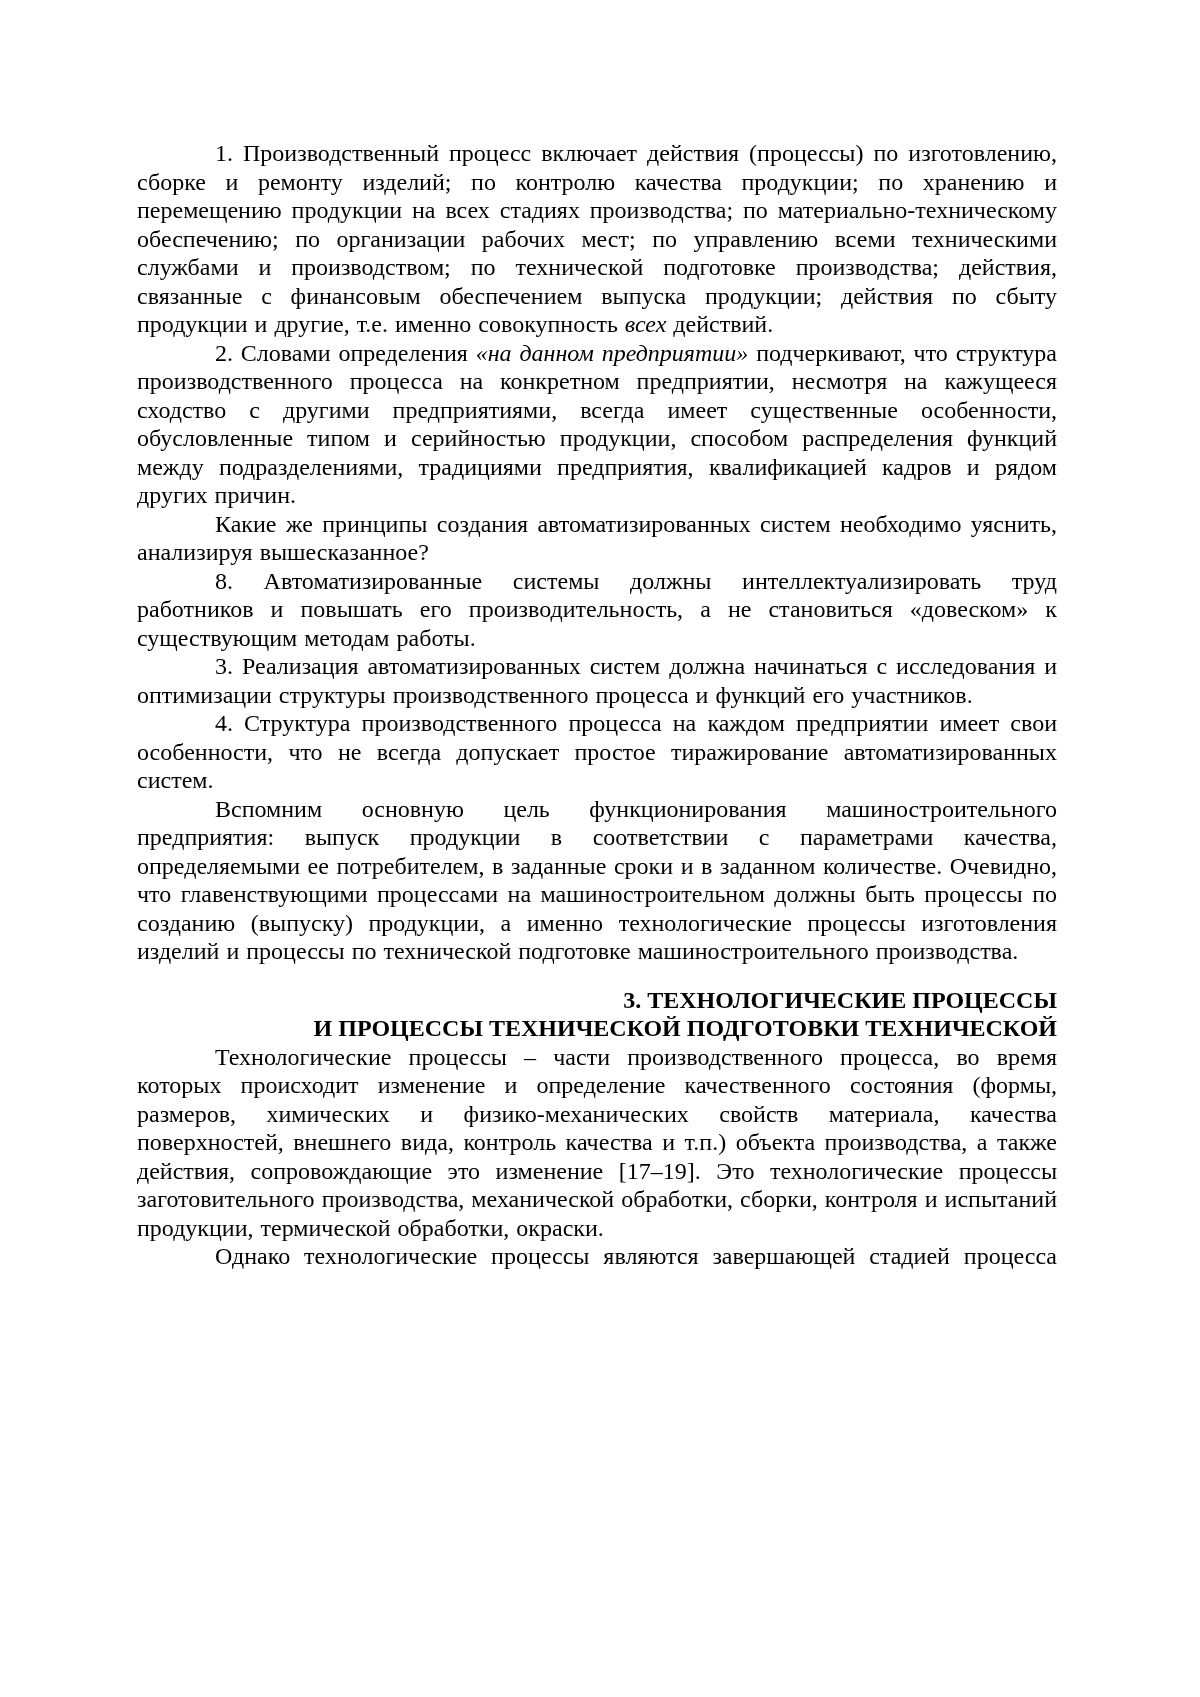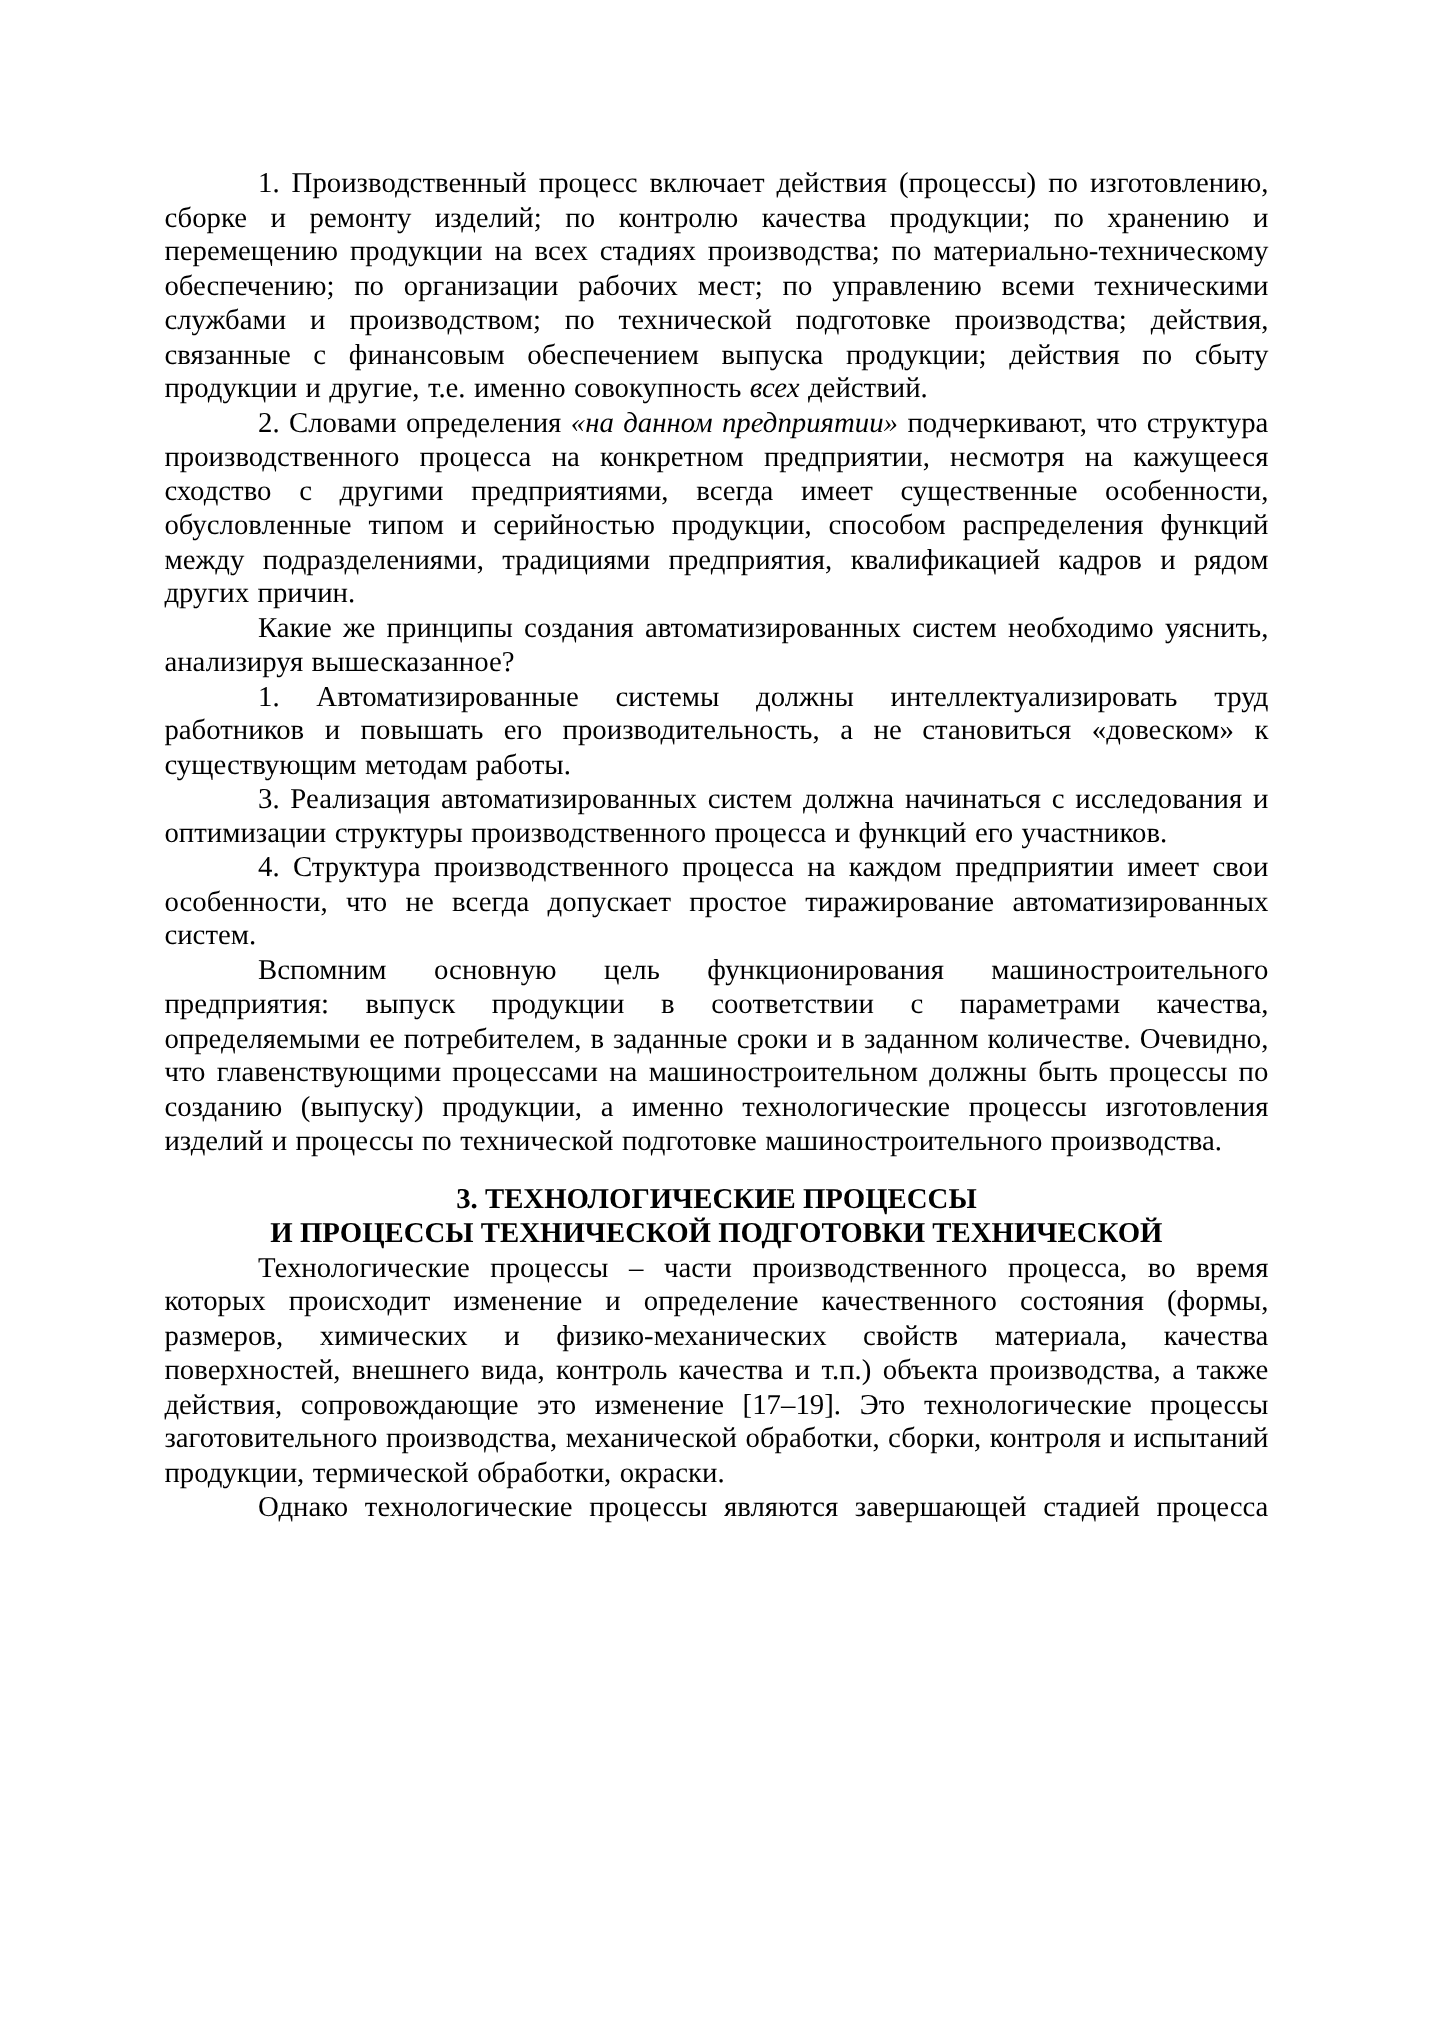--- a/index.html
+++ b/index.html
@@ -66,7 +66,7 @@
       <p class="par"><span>1. Производственный процесс включает действия (процессы) по изготовлению, сборке и ремонту изделий; по контролю качества продукции; по хранению и перемещению продукции на всех стадиях производства; по материально-техническому обеспечению; по организации рабочих мест; по управлению всеми техническими службами и производством; по технической подготовке производства; действия, связанные с финансовым обеспечением выпуска продукции; действия по сбыту продукции и другие, т.е. именно совокупность </span><span class="it">всех</span><span> действий.</span></p>
       <p class="par"><span>2. Словами определения </span><span class="it">«на данном предприятии»</span><span> подчеркивают, что структура производственного процесса на конкретном предприятии, несмотря на кажущееся сходство с другими предприятиями, всегда имеет существенные особенности, обусловленные типом и серийностью продукции, способом распределения функций между подразделениями, традициями предприятия, квалификацией кадров и рядом других причин.</span></p>
       <p class="par"><span>Какие же принципы создания автоматизированных систем необходимо уяснить, анализируя вышесказанное?</span></p>
-      <p class="par"><span>1. Автоматизированные системы должны интеллектуализировать труд работников и повышать его производительность, а не становиться «довеском» к существующим методам работы.</span></p>
+      <p class="par"><span>8. Автоматизированные системы должны интеллектуализировать труд работников и повышать его производительность, а не становиться «довеском» к существующим методам работы.</span></p>
       <p class="par"><span>3. Реализация автоматизированных систем должна начинаться с исследования и оптимизации структуры производственного процесса и функций его участников.</span></p>
       <p class="par"><span>4. Структура производственного процесса на каждом предприятии имеет свои особенности, что не всегда допускает простое тиражирование автоматизированных систем.</span></p>
       <p class="par"><span>Вспомним основную цель функционирования машиностроительного предприятия: выпуск продукции в соответствии с параметрами качества, определяемыми ее потребителем, в заданные сроки и в заданном количестве. Очевидно, что главенствующими процессами на машиностроительном должны быть процессы по созданию (выпуску) продукции, а именно технологические процессы изготовления изделий и процессы по технической подготовке машиностроительного производства.</span></p>

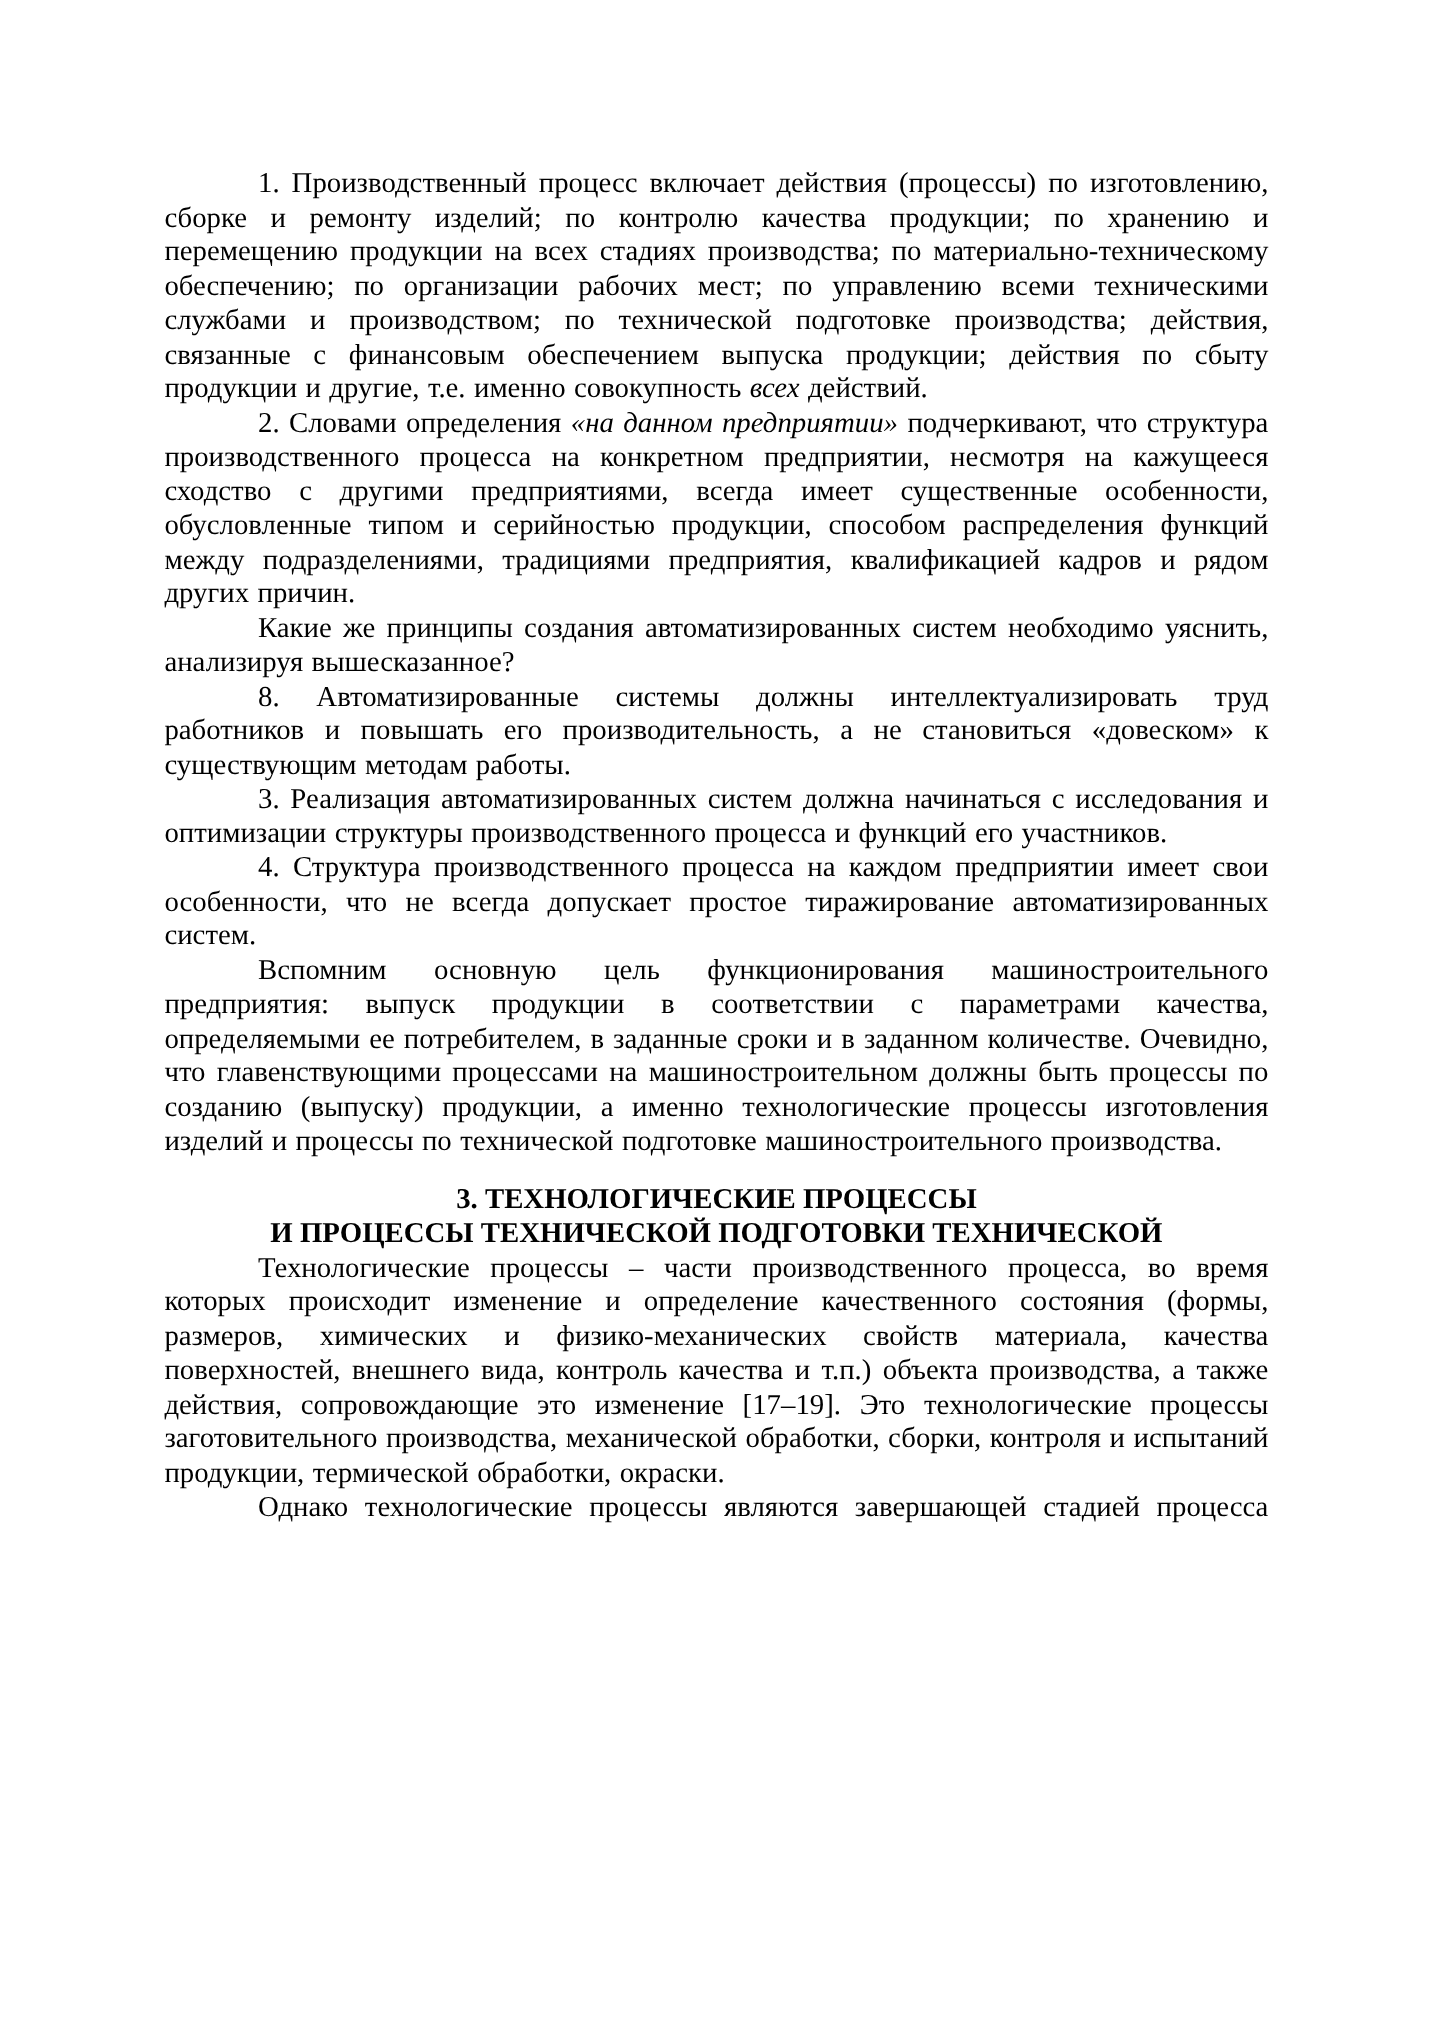--- a/index.html
+++ b/index.html
@@ -38,7 +38,7 @@
     font-size: 24px;
     line-height: 28.5px;
     font-weight: bold;
-    text-align: center;
+    text-align: right;
   }
   .footer {
     position: absolute;

